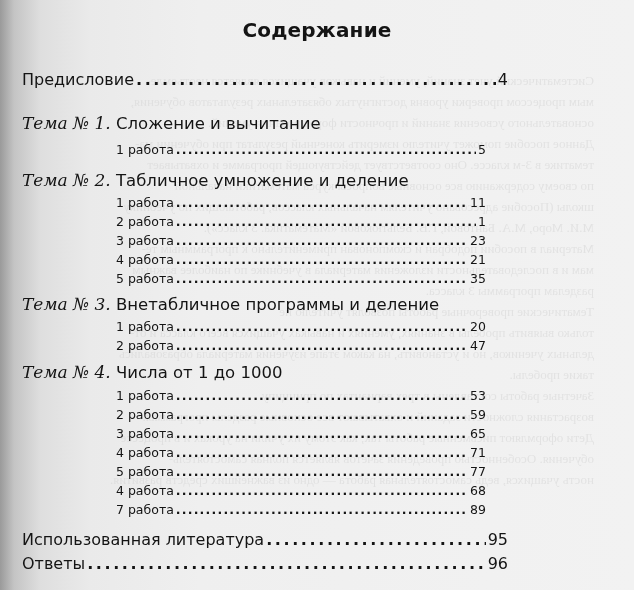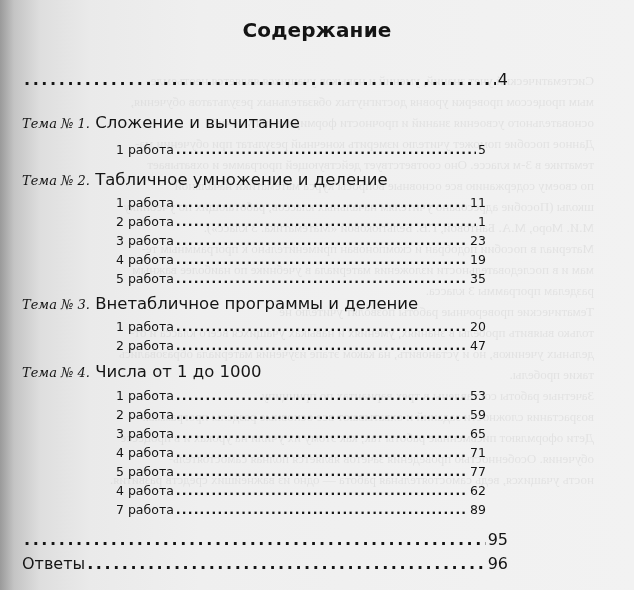--- a/index.html
+++ b/index.html
@@ -61,6 +61,7 @@
 <div class="title">Содержание</div>
 
 <div class="row top" style="top:70px">
+  <span class="label">Предисловие</span>
   <span class="dots"></span>
   <span class="page">4</span>
 </div>

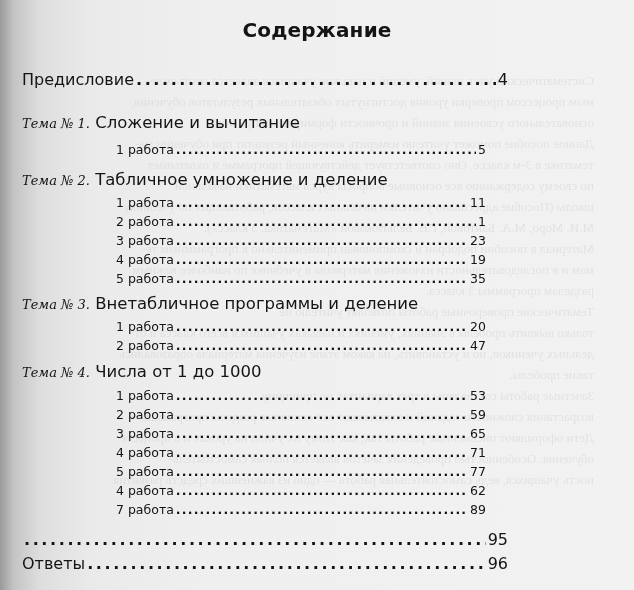--- a/index.html
+++ b/index.html
@@ -29,7 +29,7 @@
   .sub { left:116px; width:370px; font-size:12.5px; }
   .sub .dots { letter-spacing:1.2px; font-weight:bold; }
   .theme { position:absolute; left:22px; font-size:16.5px; white-space:nowrap; }
-  .theme .prefix { font-family:"DejaVu Serif", "Liberation Serif", serif; font-style:italic; font-size:13px; }
+  .theme .prefix { font-family:"DejaVu Serif", "Liberation Serif", serif; font-style:italic; font-size:17px; }
 </style>
 </head>
 <body>

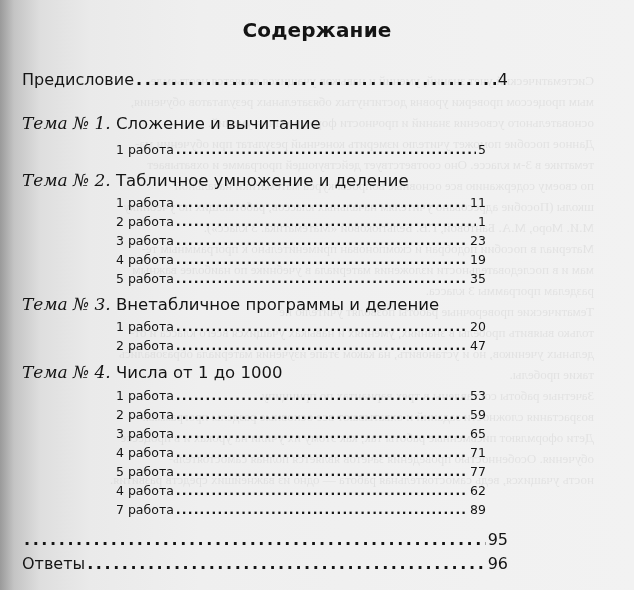--- a/index.html
+++ b/index.html
@@ -98,7 +98,7 @@
 <div class="row sub" style="top:252px">
   <span class="label">4 работа</span>
   <span class="dots"></span>
-  <span class="page">19</span>
+  <span class="page">21</span>
 </div>
 <div class="row sub" style="top:271px">
   <span class="label">5 работа</span>

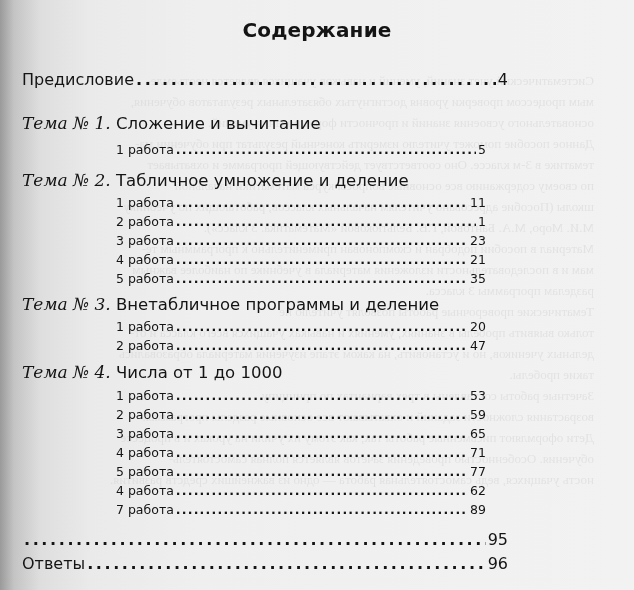--- a/index.html
+++ b/index.html
@@ -153,7 +153,7 @@
 <div class="row sub" style="top:483px">
   <span class="label">4 работа</span>
   <span class="dots"></span>
-  <span class="page">62</span>
+  <span class="page">68</span>
 </div>
 <div class="row sub" style="top:502px">
   <span class="label">7 работа</span>

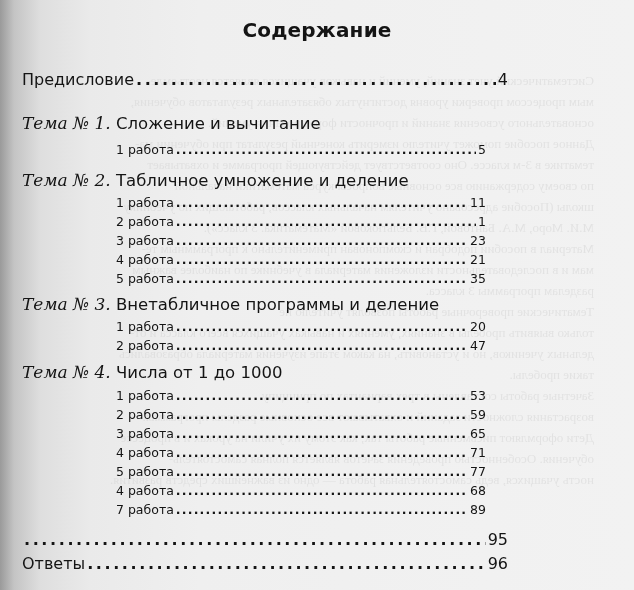--- a/index.html
+++ b/index.html
@@ -162,6 +162,7 @@
 </div>
 
 <div class="row top" style="top:530px">
+  <span class="label">Использованная литература</span>
   <span class="dots"></span>
   <span class="page">95</span>
 </div>

